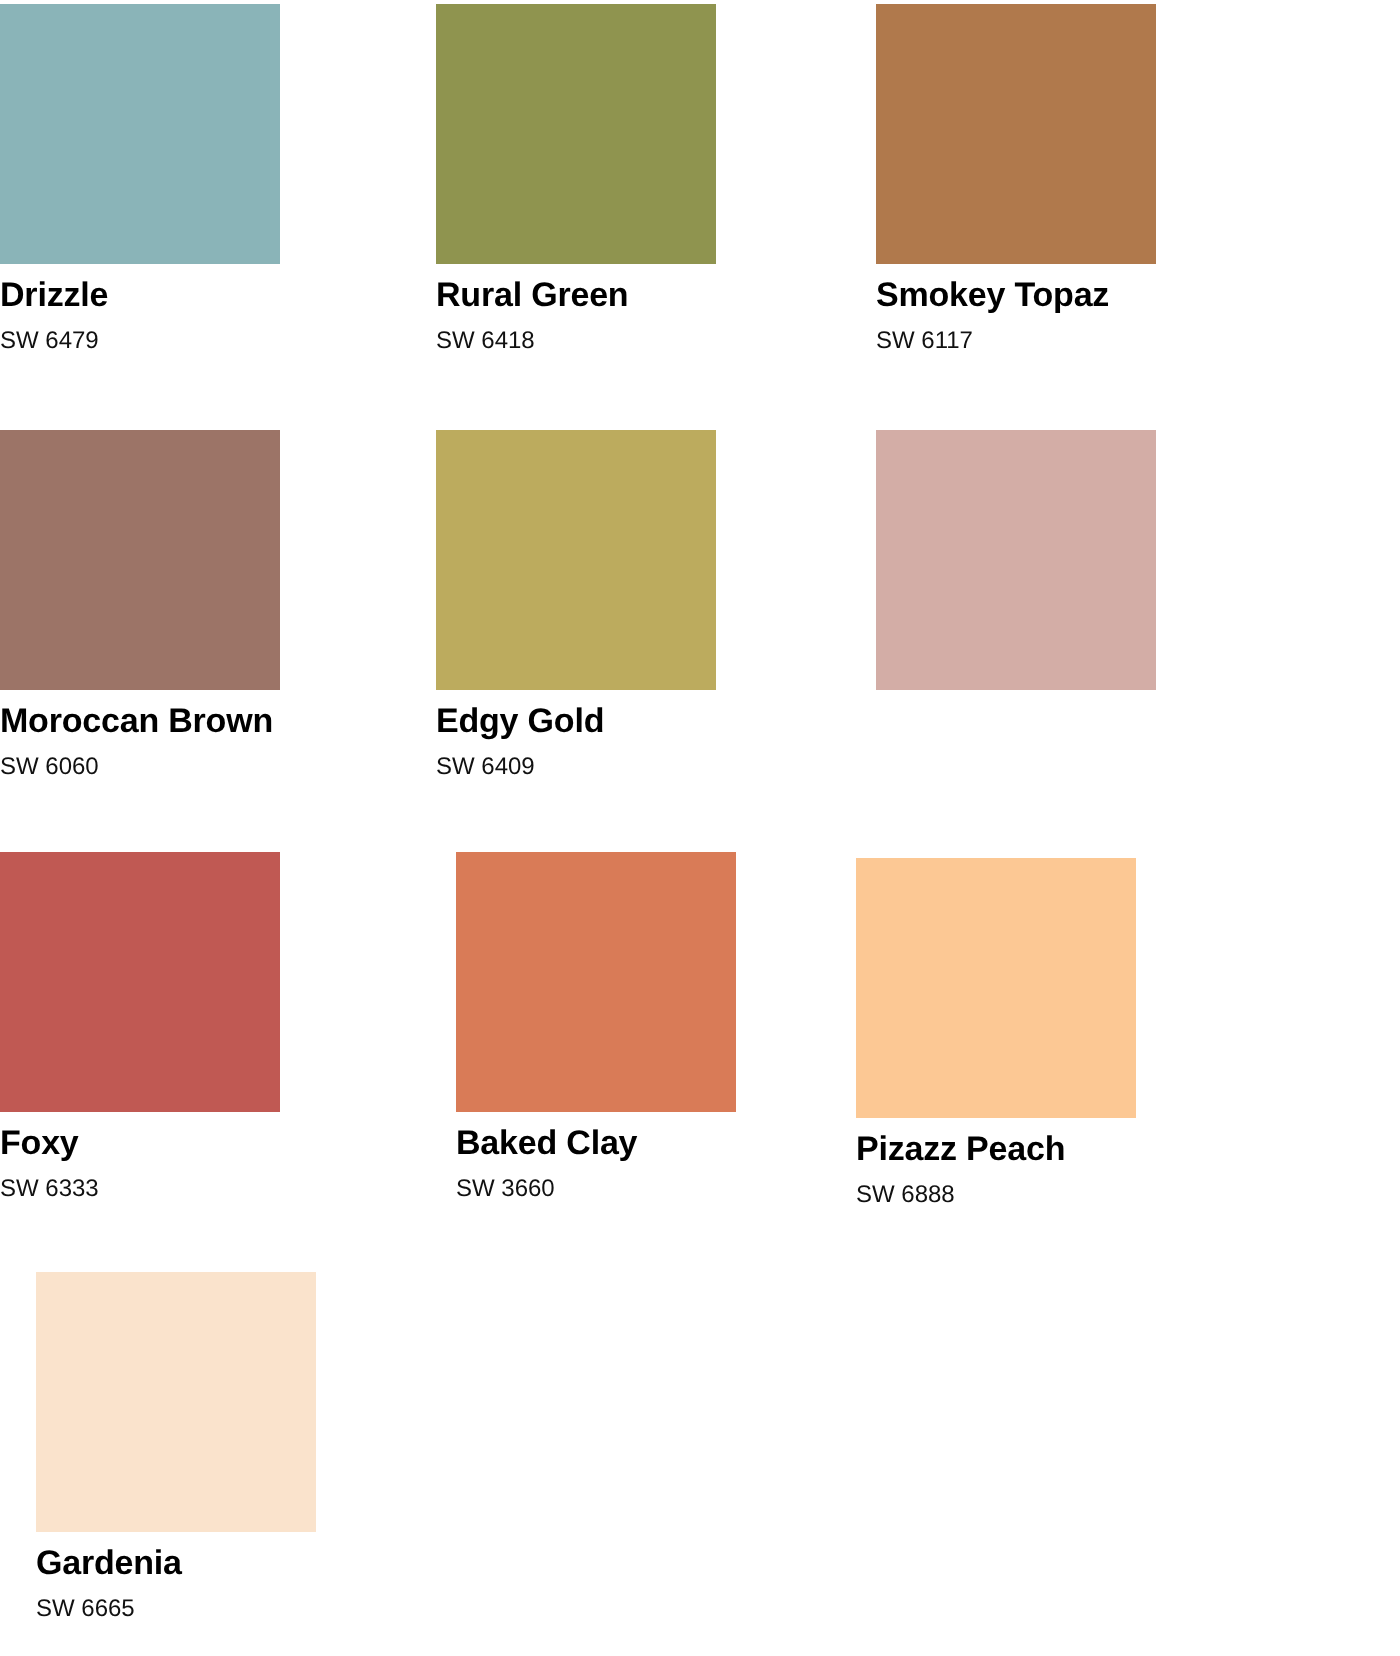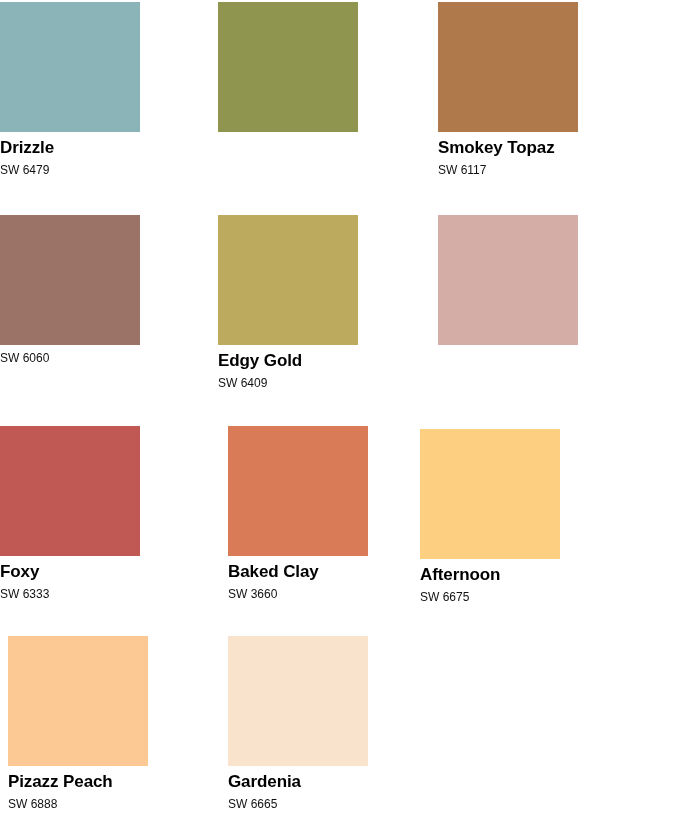--- a/index.html
+++ b/index.html
@@ -86,6 +86,10 @@
 
   <div class="swatch-cell row-0 col-1">
     <span class="swatch-chip" style="background-color: rgb(143, 148, 79);"></span>
+    <span class="swatch-meta">
+      <span class="swatch-name">Rural Green</span>
+      <span class="swatch-code">SW 6418</span>
+    </span>
   </div>
 
   <div class="swatch-cell row-0 col-2">

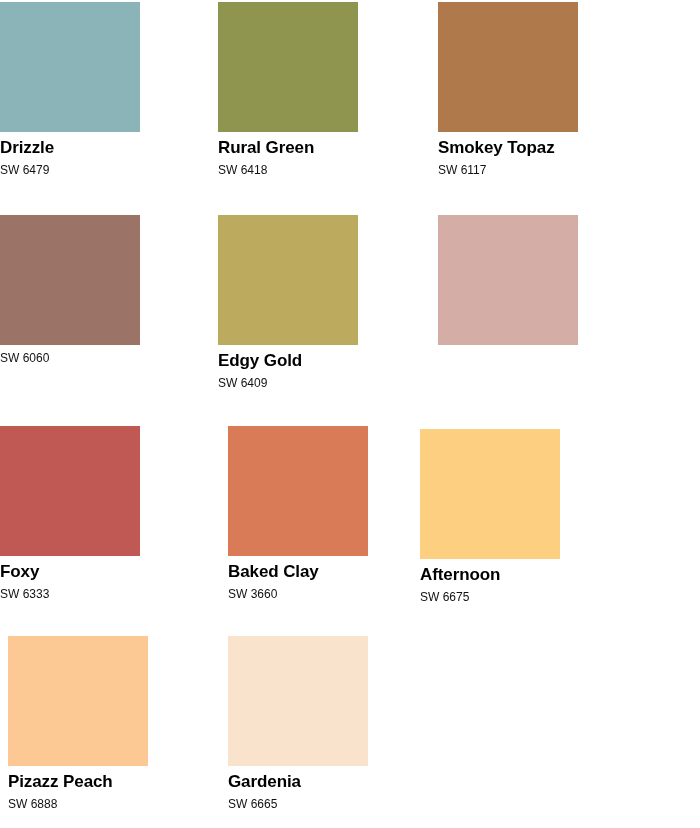--- a/index.html
+++ b/index.html
@@ -103,6 +103,7 @@
   <div class="swatch-cell row-1 col-0">
     <span class="swatch-chip" style="background-color: rgb(156, 116, 103);"></span>
     <span class="swatch-meta">
+      <span class="swatch-name">Moroccan Brown</span>
       <span class="swatch-code">SW 6060</span>
     </span>
   </div>

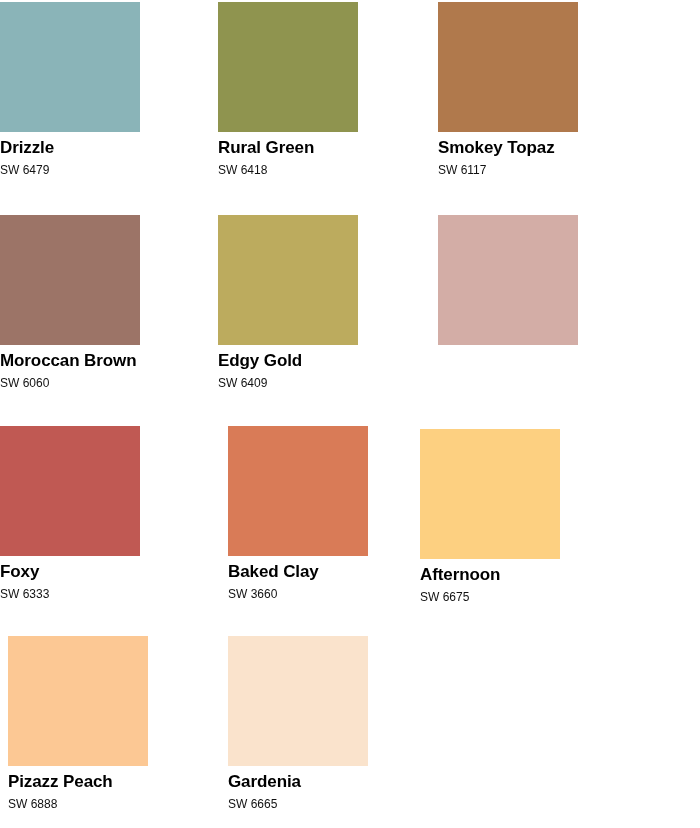--- a/index.html
+++ b/index.html
@@ -137,13 +137,6 @@
     </span>
   </div>
 
-  <div class="swatch-cell row-3 col-0">
-    <span class="swatch-chip" style="background-color: rgb(253, 208, 129);"></span>
-    <span class="swatch-meta">
-      <span class="swatch-name">Afternoon</span>
-      <span class="swatch-code">SW 6675</span>
-    </span>
-  </div>
 
   <div class="swatch-cell row-3 col-1">
     <span class="swatch-chip" style="background-color: rgb(252, 200, 148);"></span>

